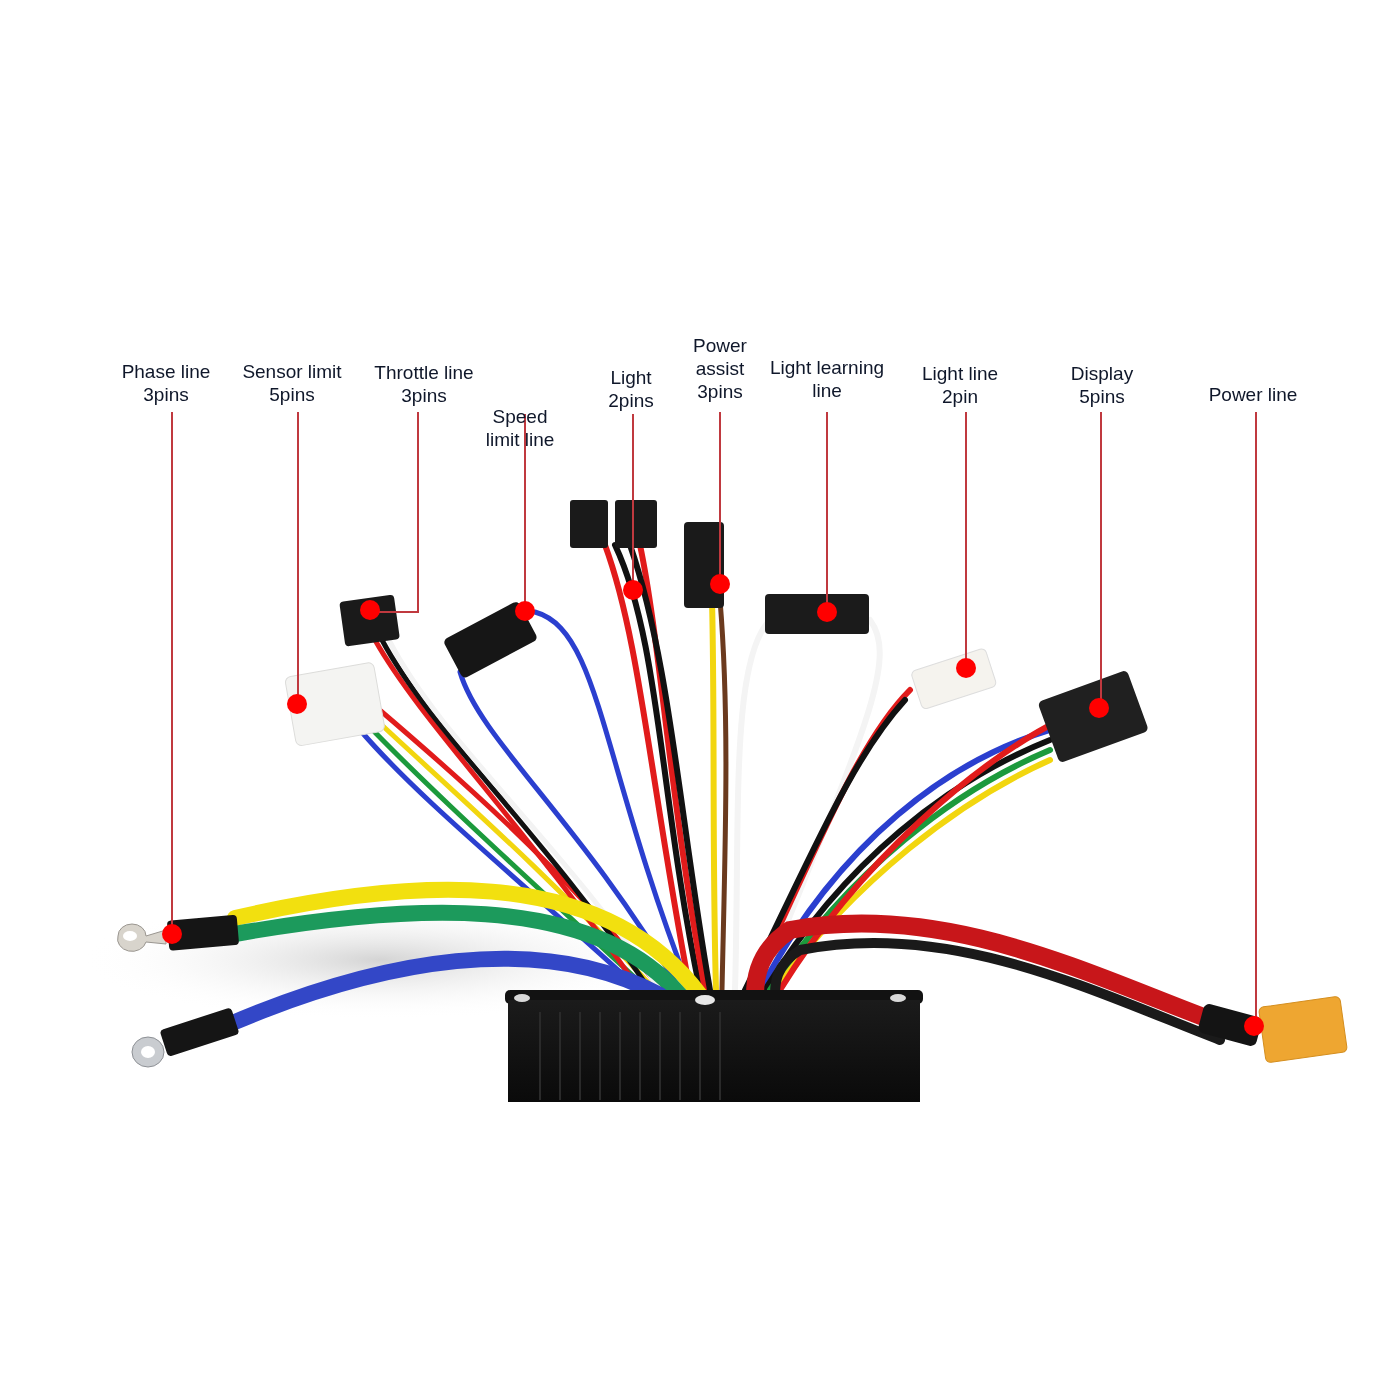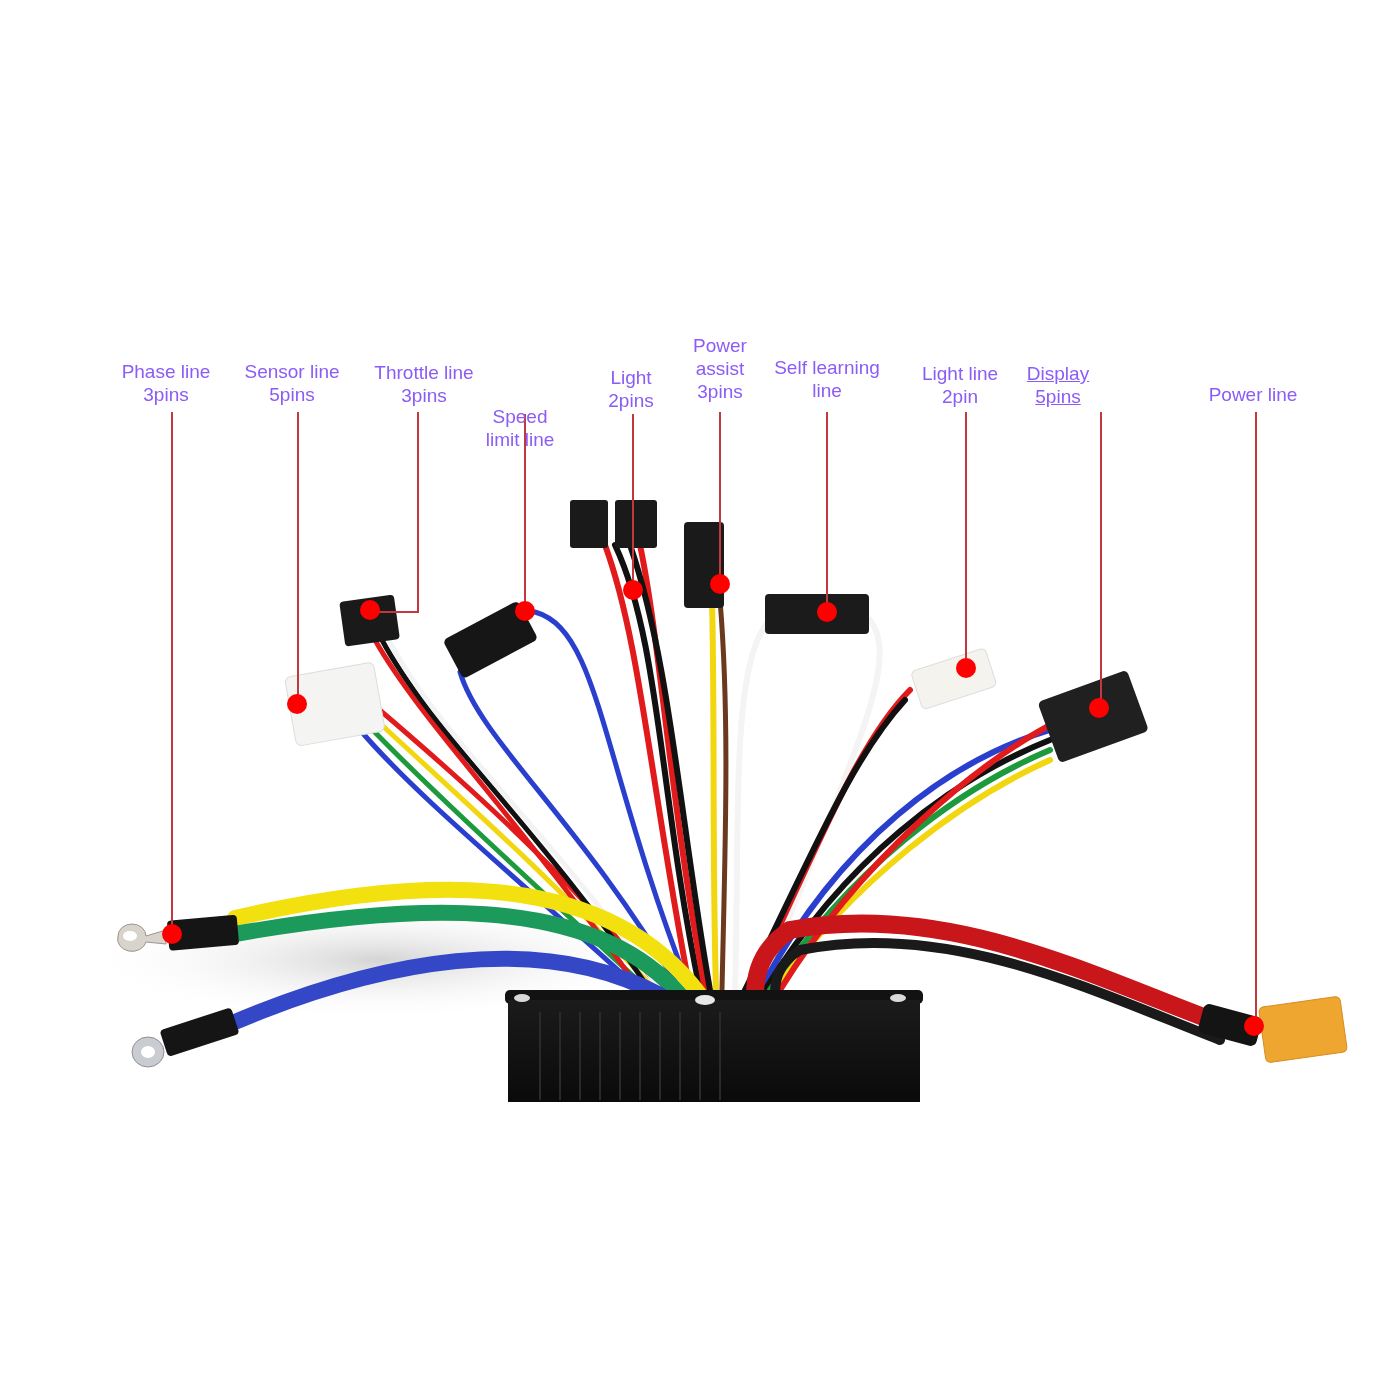--- a/index.html
+++ b/index.html
@@ -7,7 +7,7 @@
   #stage { position: absolute; left: 0; top: 0; width: 1400px; height: 1400px; }
   .label {
     position: absolute; transform: translateX(-50%);
-    text-align: center; color: #8b5cf6; font-size: 19px; line-height: 23px;
+    text-align: center; color: #0f172a; font-size: 19px; line-height: 23px;
     white-space: nowrap; font-family: "Liberation Sans", sans-serif;
   }
   .label span { display: block; }

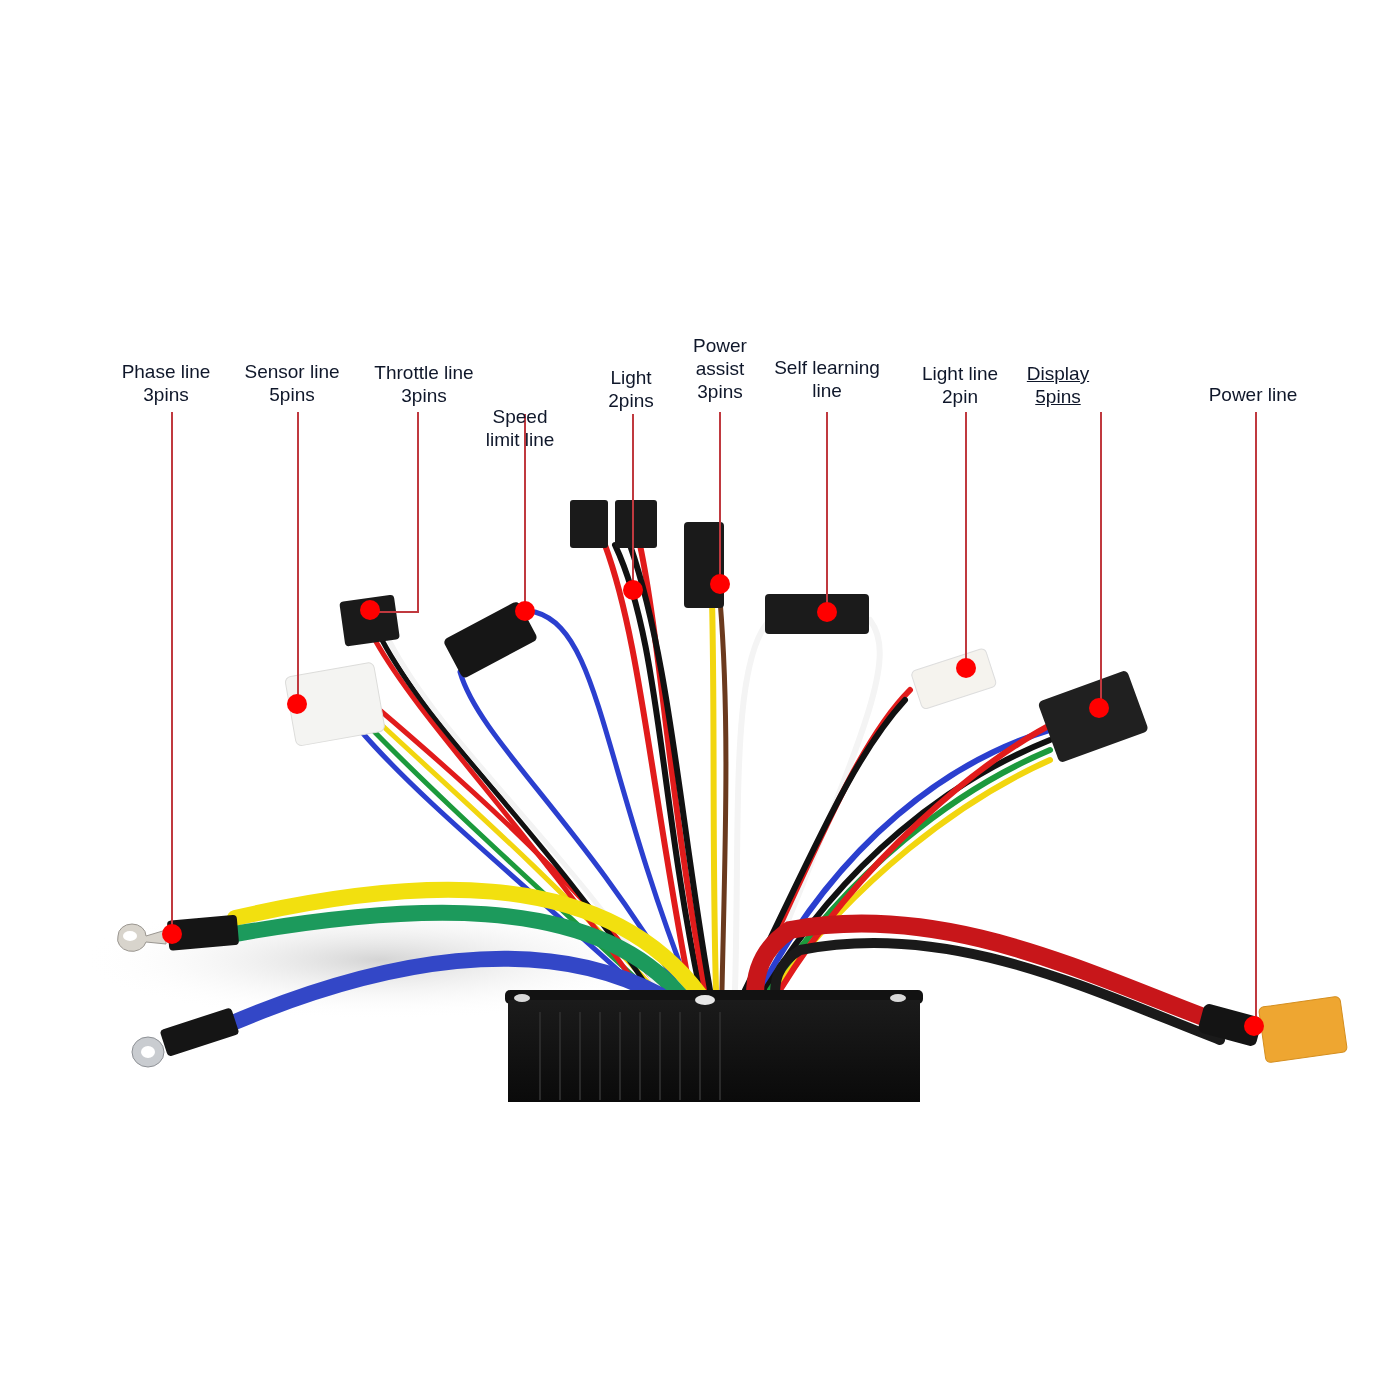--- a/index.html
+++ b/index.html
@@ -171,7 +171,7 @@
         <span>3pins</span>
       </div>
       <div class="label" style="left: 292px; top: 360px;">
-        <span>Sensor line</span>
+        <span>Sensor limit</span>
         <span>5pins</span>
       </div>
       <div class="label" style="left: 424px; top: 361px;">

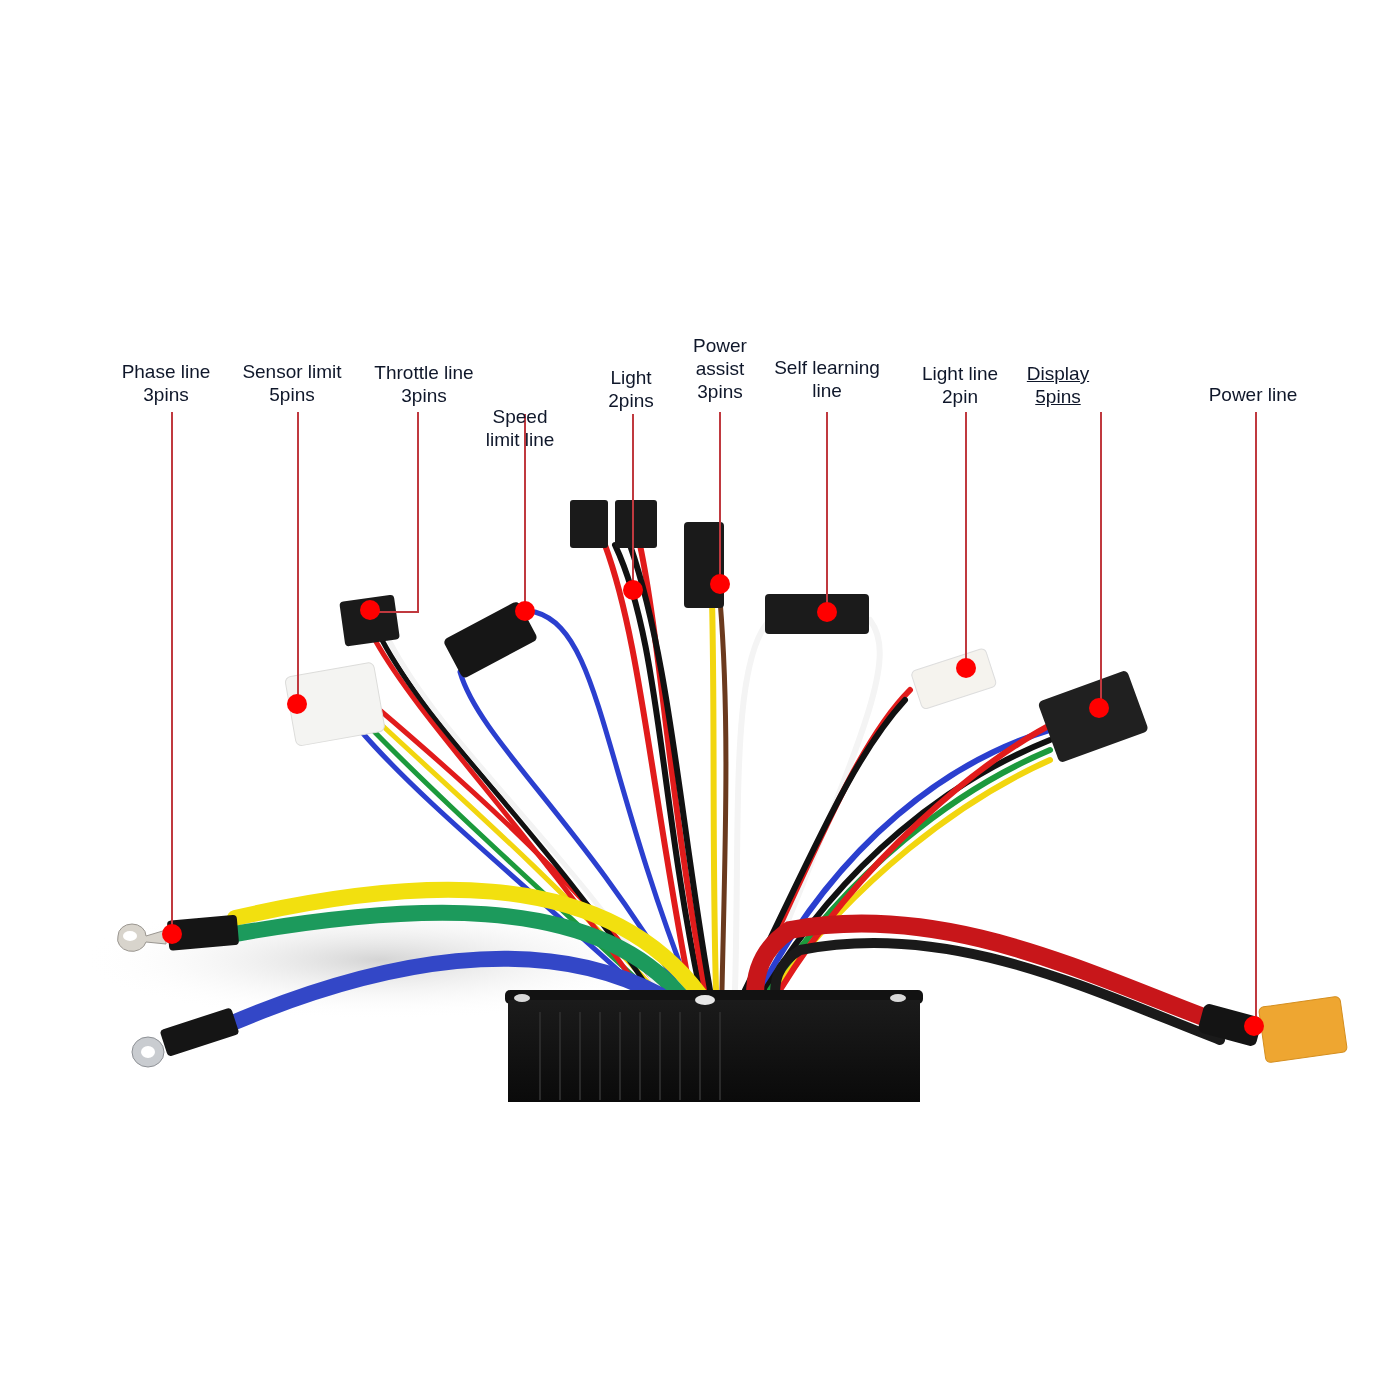--- a/index.html
+++ b/index.html
@@ -192,7 +192,7 @@
         <span>3pins</span>
       </div>
       <div class="label" style="left: 827px; top: 356px;">
-        <span>Self learning</span>
+        <span>Light learning</span>
         <span>line</span>
       </div>
       <div class="label" style="left: 960px; top: 362px;">

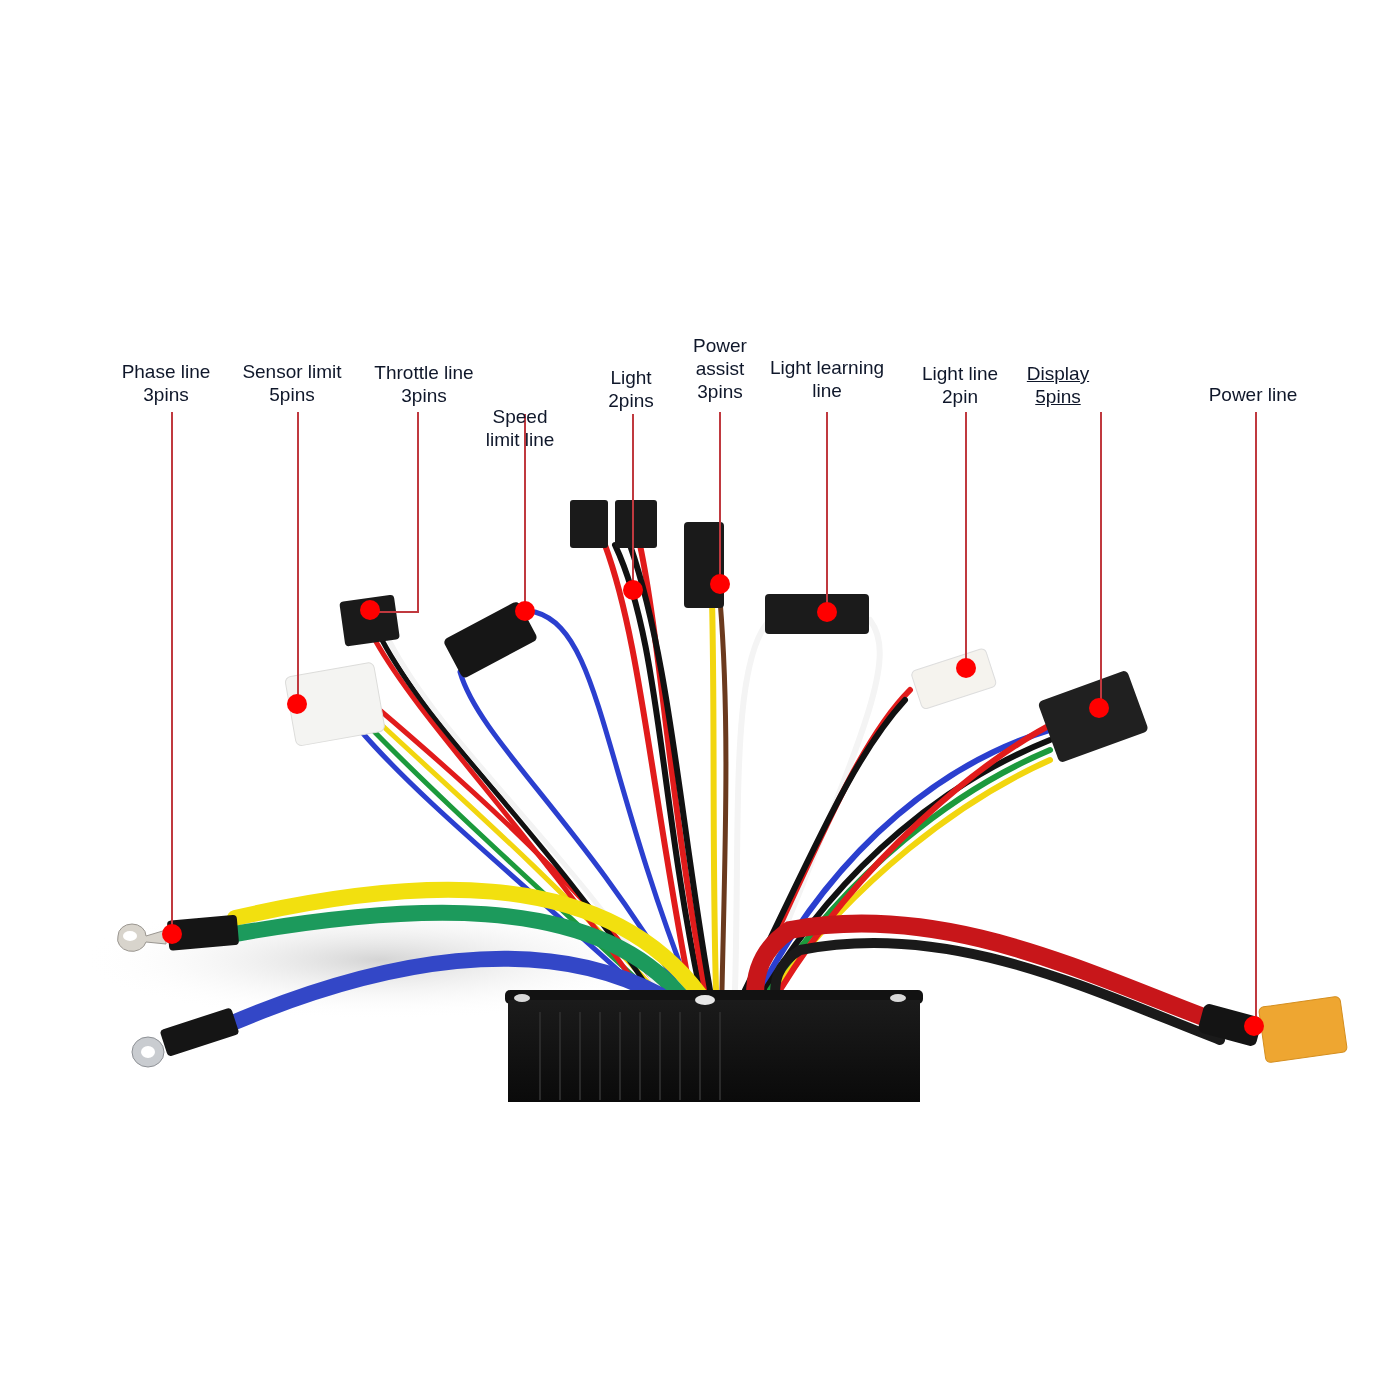--- a/index.html
+++ b/index.html
@@ -199,7 +199,7 @@
         <span>Light line</span>
         <span>2pin</span>
       </div>
-      <div class="label" style="left: 1058px; top: 362px; text-decoration: underline;">
+      <div class="label" style="left: 1102px; top: 362px;">
         <span>Display</span>
         <span>5pins</span>
       </div>

